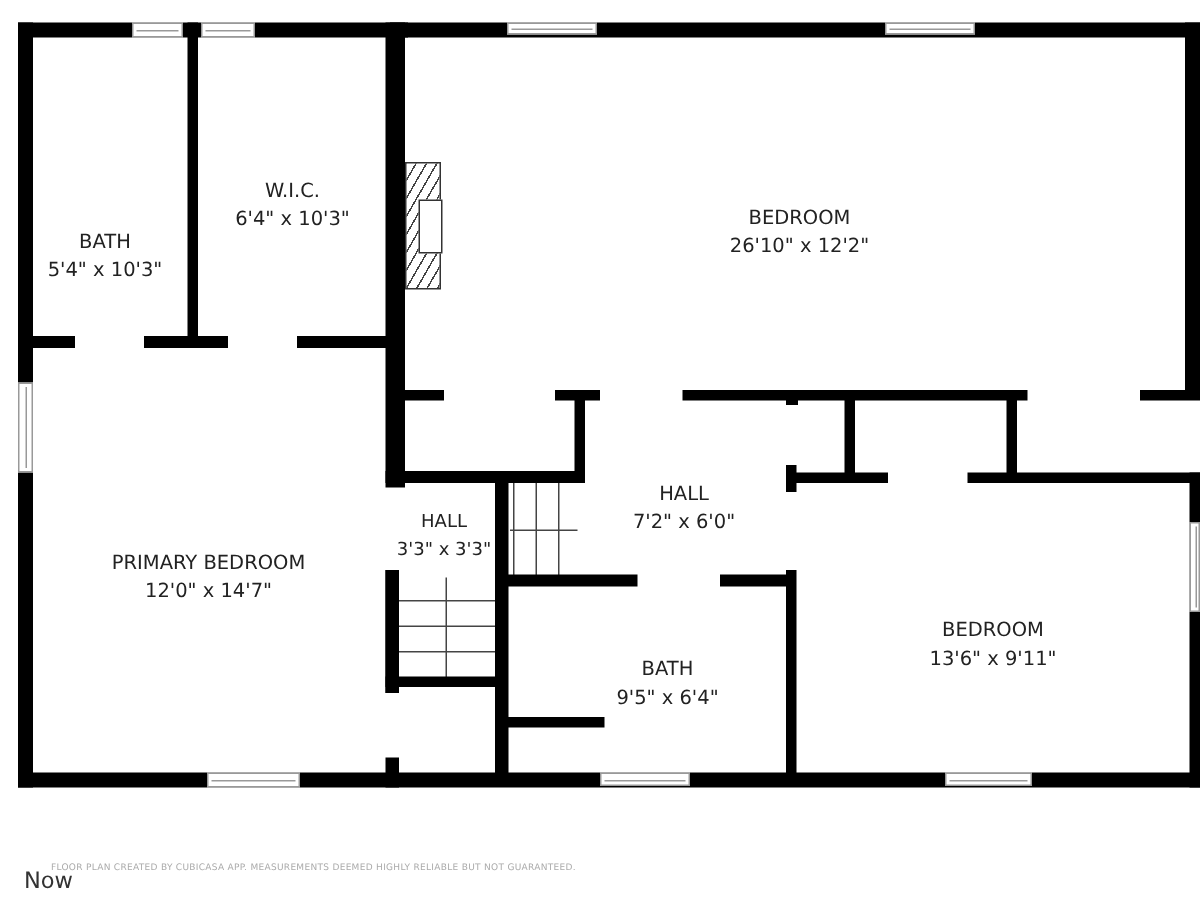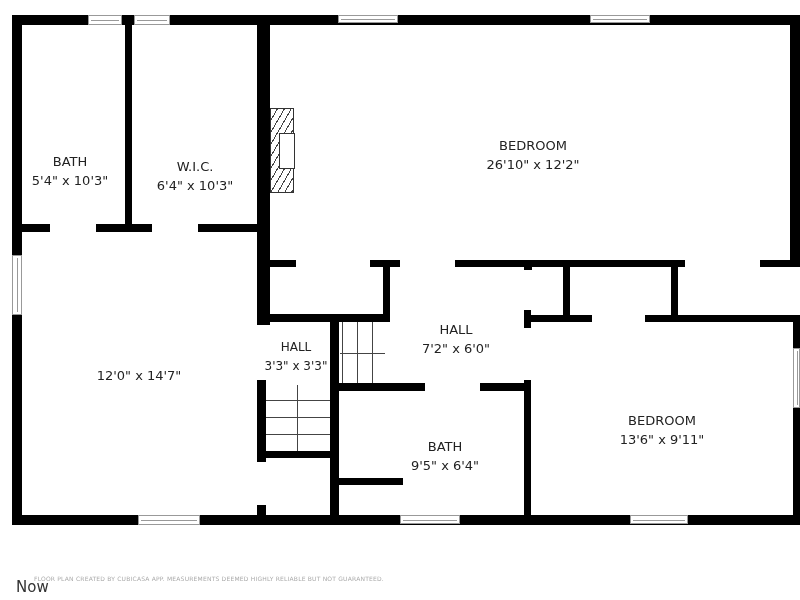--- a/index.html
+++ b/index.html
@@ -95,7 +95,7 @@
     <span>BATH</span>
     <span class="dim">5'4" x 10'3"</span>
   </div>
-  <div class="label" style="left:195px;top:118px;margin-top:39px;">
+  <div class="label" style="left:195px;top:118px;">
     <span>W.I.C.</span>
     <span class="dim">6'4" x 10'3"</span>
   </div>

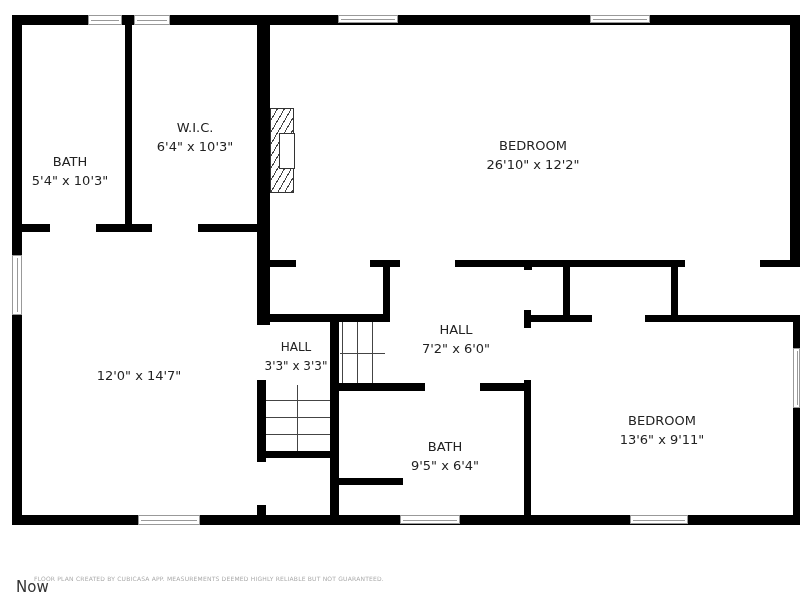--- a/index.html
+++ b/index.html
@@ -104,6 +104,7 @@
     <span class="dim">26'10" x 12'2"</span>
   </div>
   <div class="label" style="left:139px;top:366px;">
+    <span>PRIMARY BEDROOM</span>
     <span class="dim">12'0" x 14'7"</span>
   </div>
   <div class="label" style="left:296px;top:338px;font-size:12px;">

